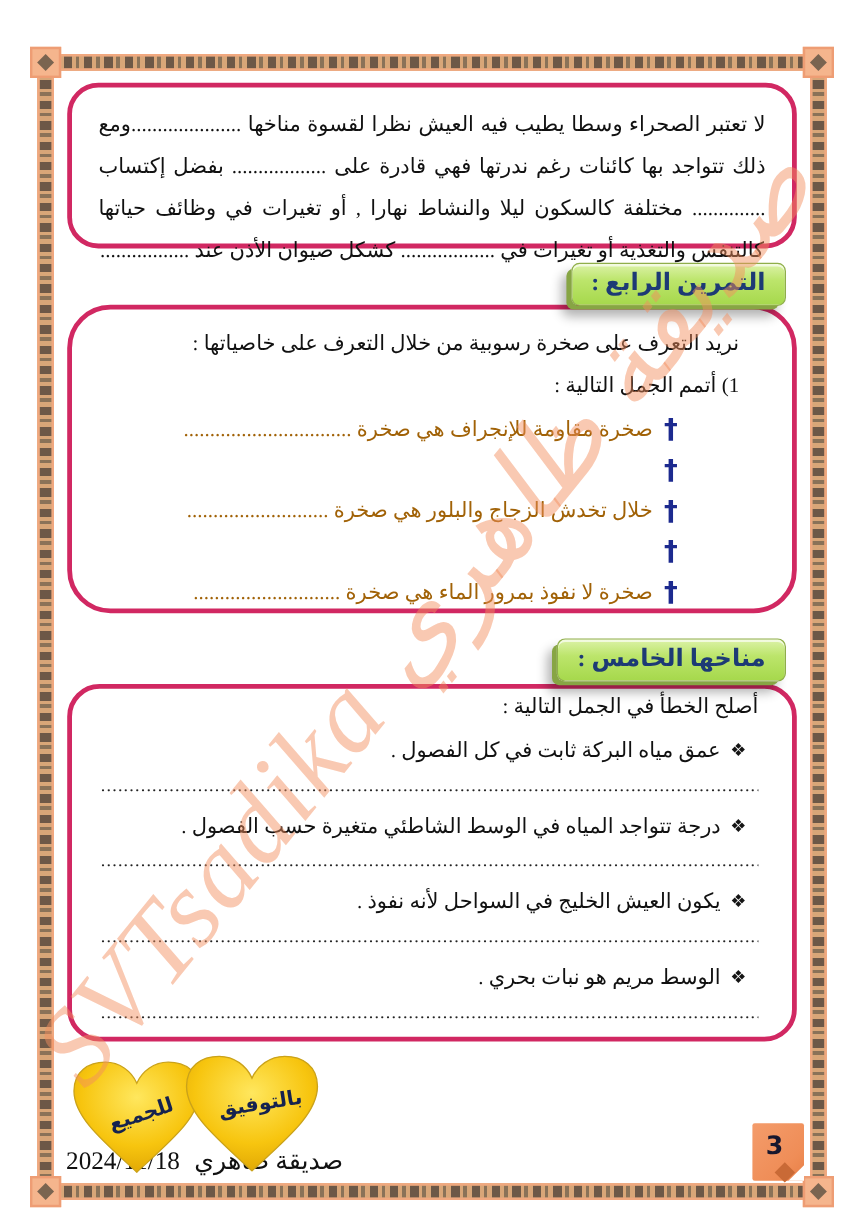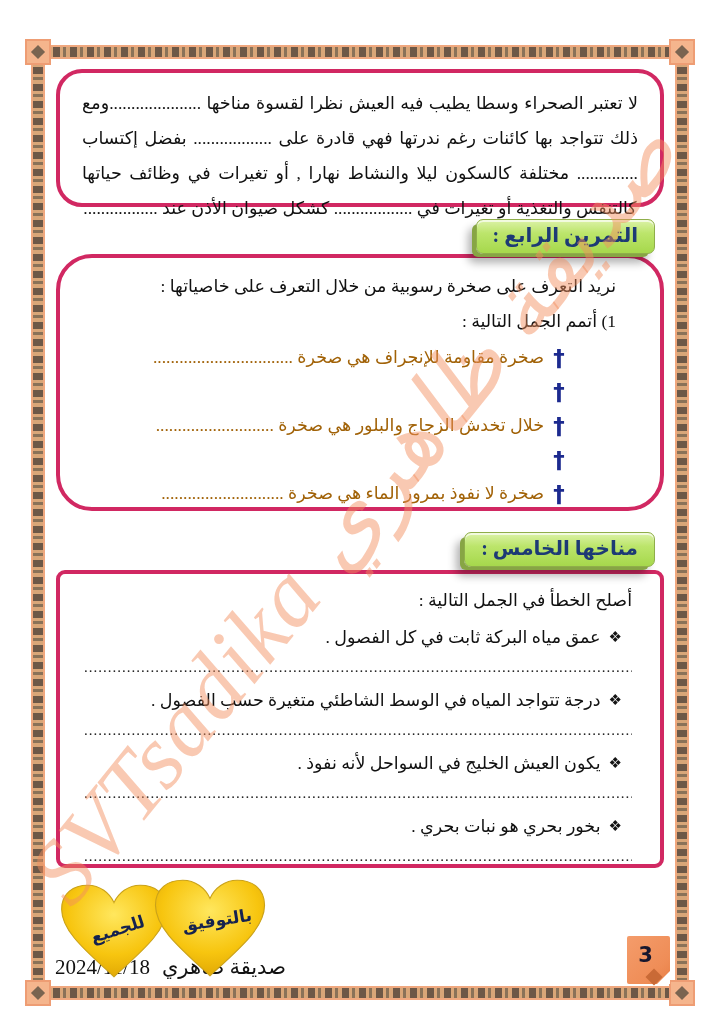--- a/index.html
+++ b/index.html
@@ -28,7 +28,7 @@
     border:4px solid #d12862; border-radius:30px; background:transparent; direction:rtl; }
   #intro-box   { top:55px;  height:138px; border-radius:26px; padding:13px 22px; }
   #ex4-box     { top:240px; height:257px; border-radius:36px; padding:18px 44px 0 26px; }
-  #ex5-box     { top:556px; height:298px; border-radius:9px; padding:16px 28px 0 24px; }
+  #ex5-box     { top:556px; height:298px; border-radius:27px; padding:4px 28px 0 24px; }
 
   .intro-par { font-size:17.5px; line-height:2.0; color:#111; text-align:justify; text-align-last:center; }
 

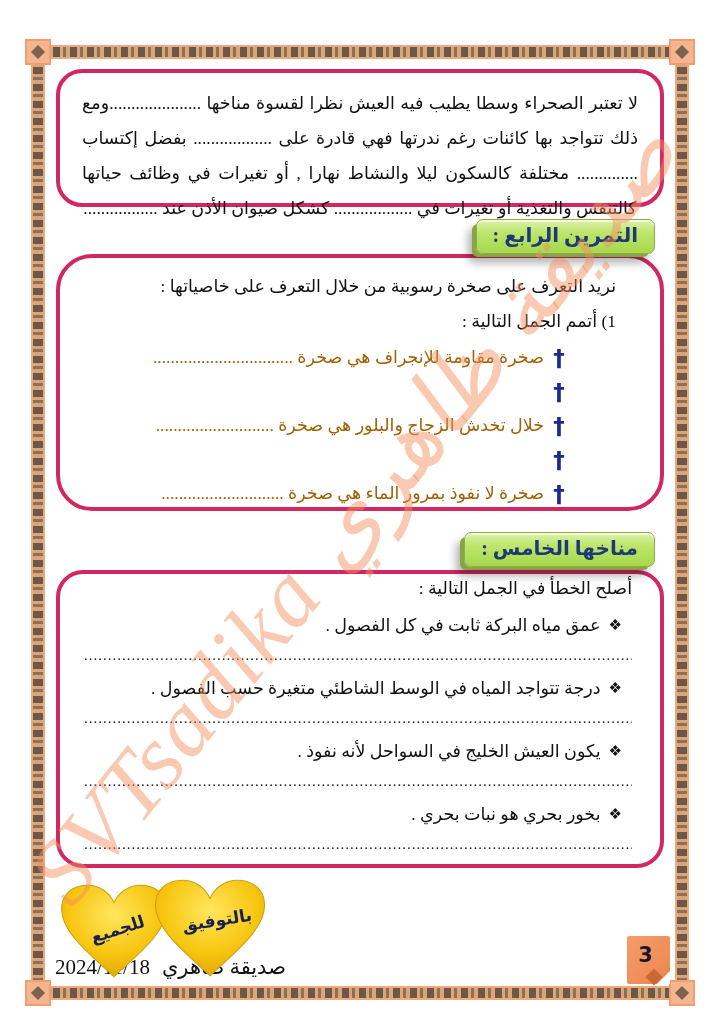--- a/index.html
+++ b/index.html
@@ -162,7 +162,7 @@
 
     <div class="ex5-item">
       <span class="diamond">❖</span>
-      <span class="txt">بخور بحري هو نبات بحري .</span>
+      <span class="txt">الوسط مريم هو نبات بحري .</span>
     </div>
     <div class="answer-line">......................................................................................................................................</div>
   </div>

